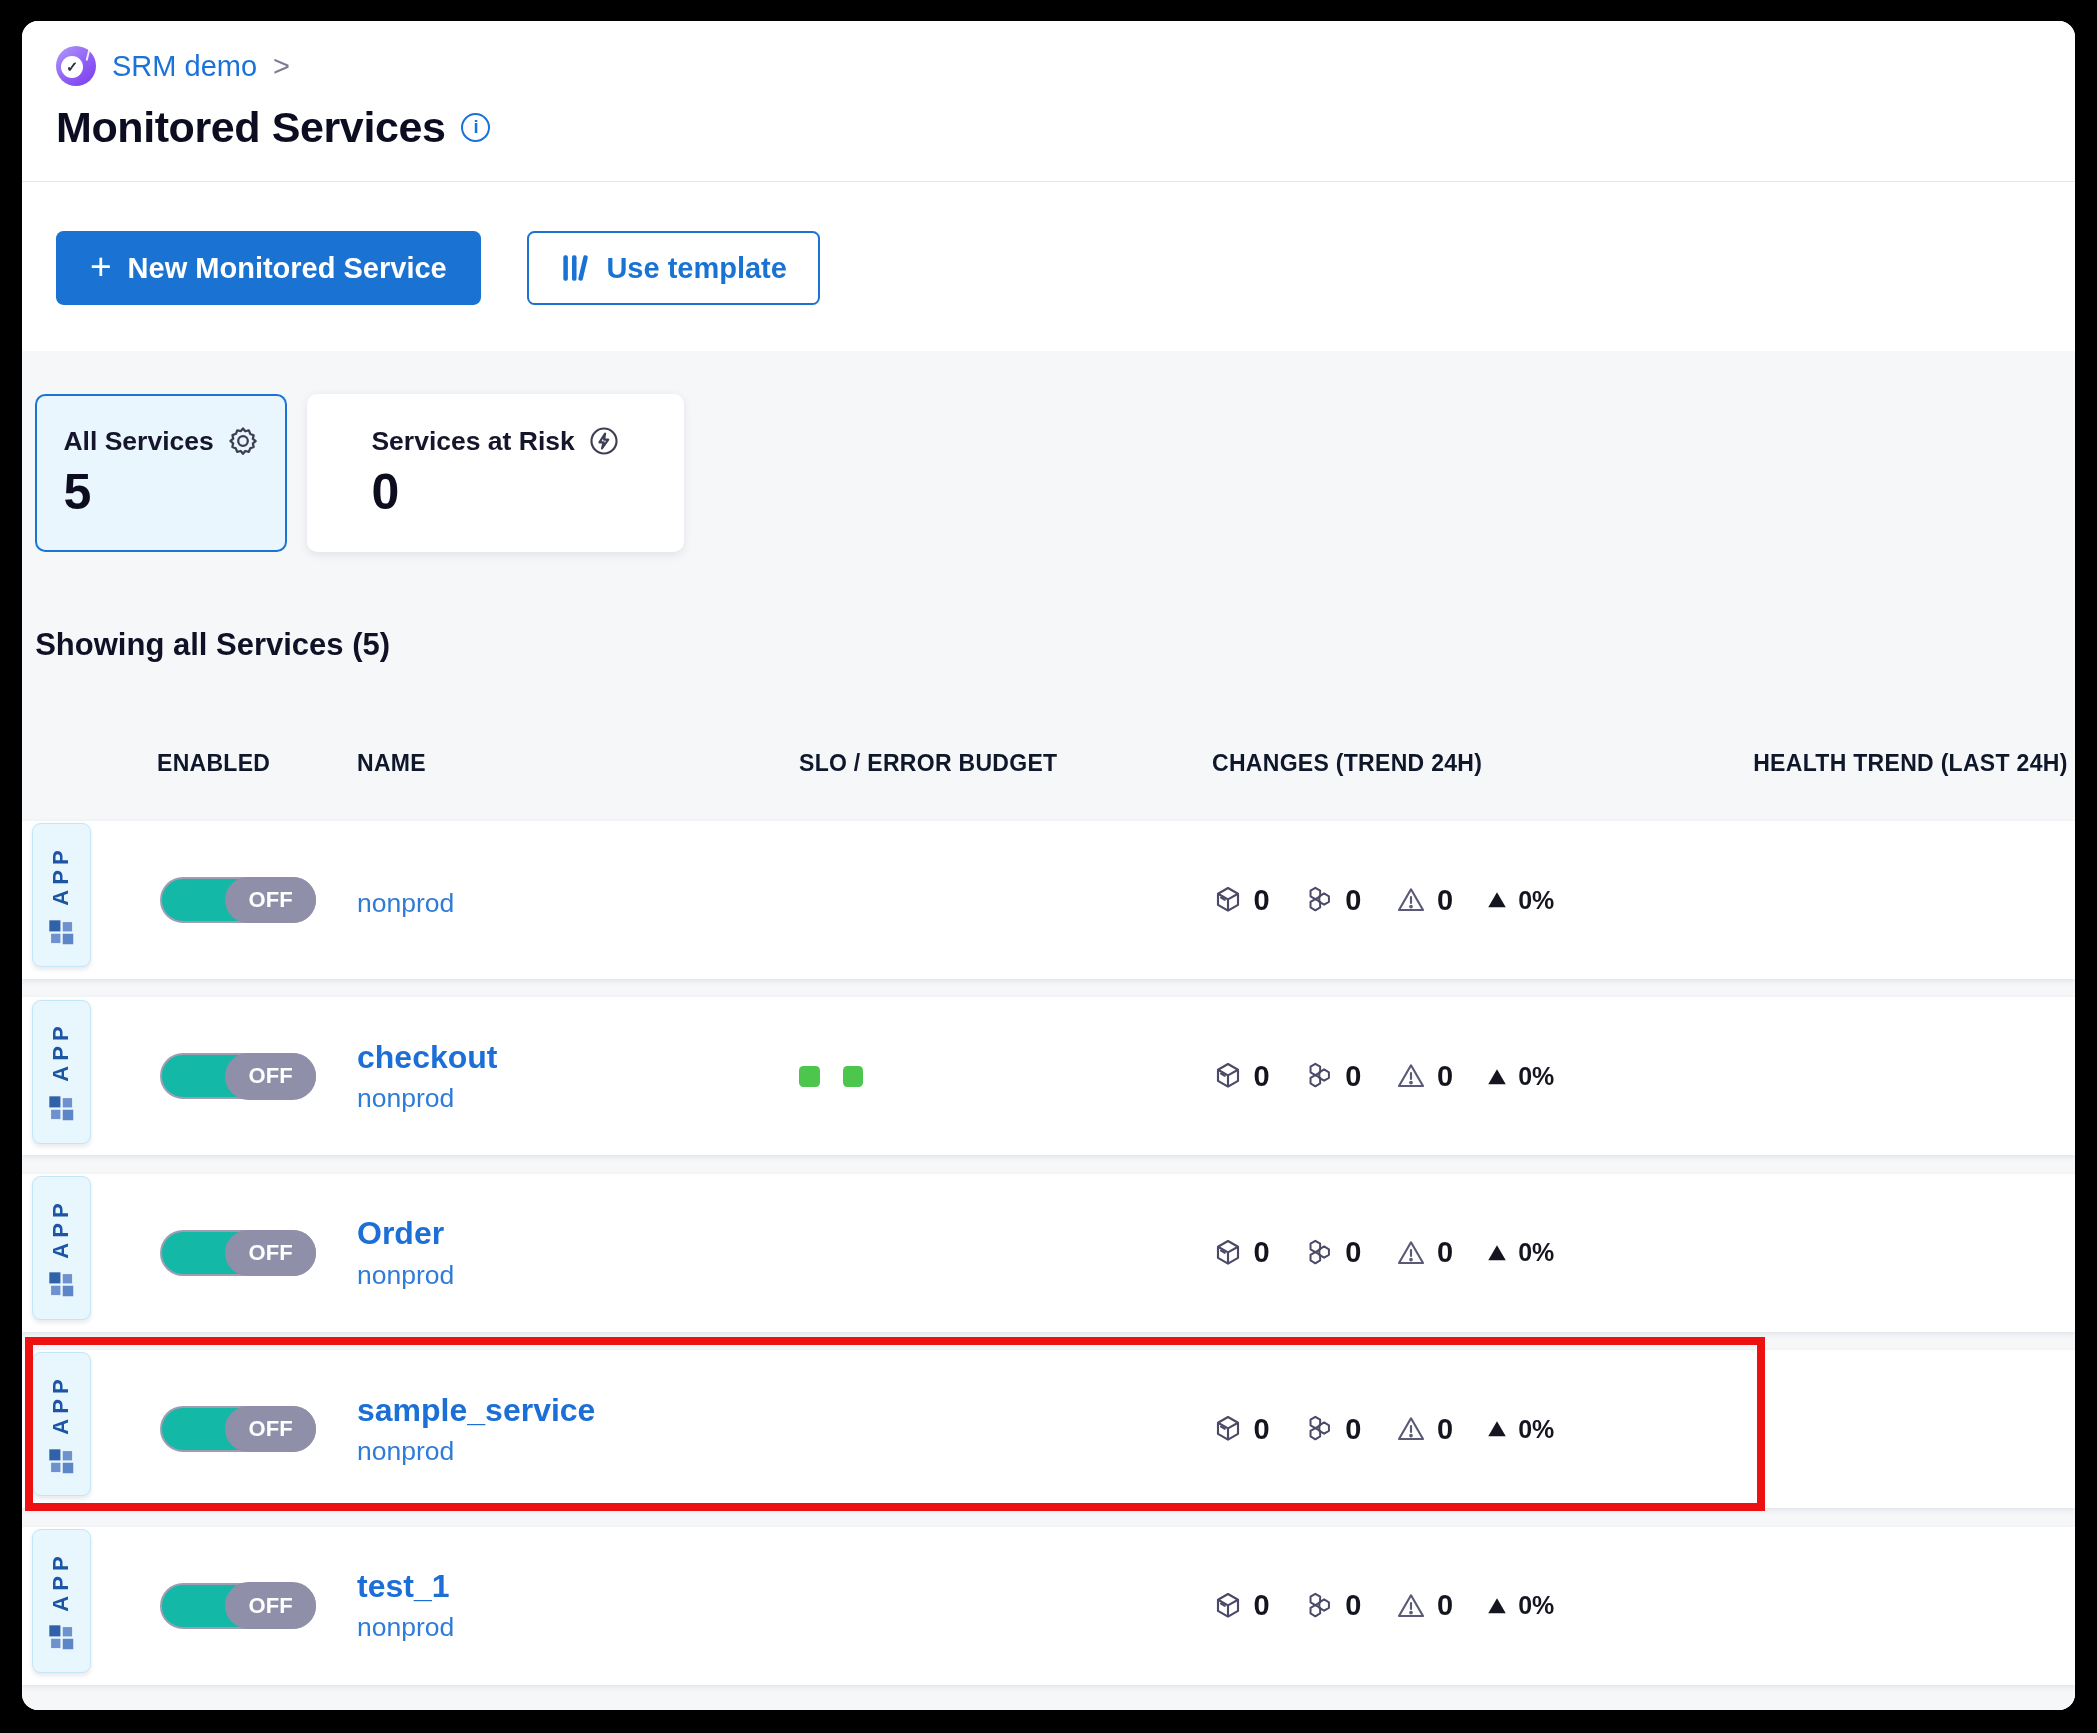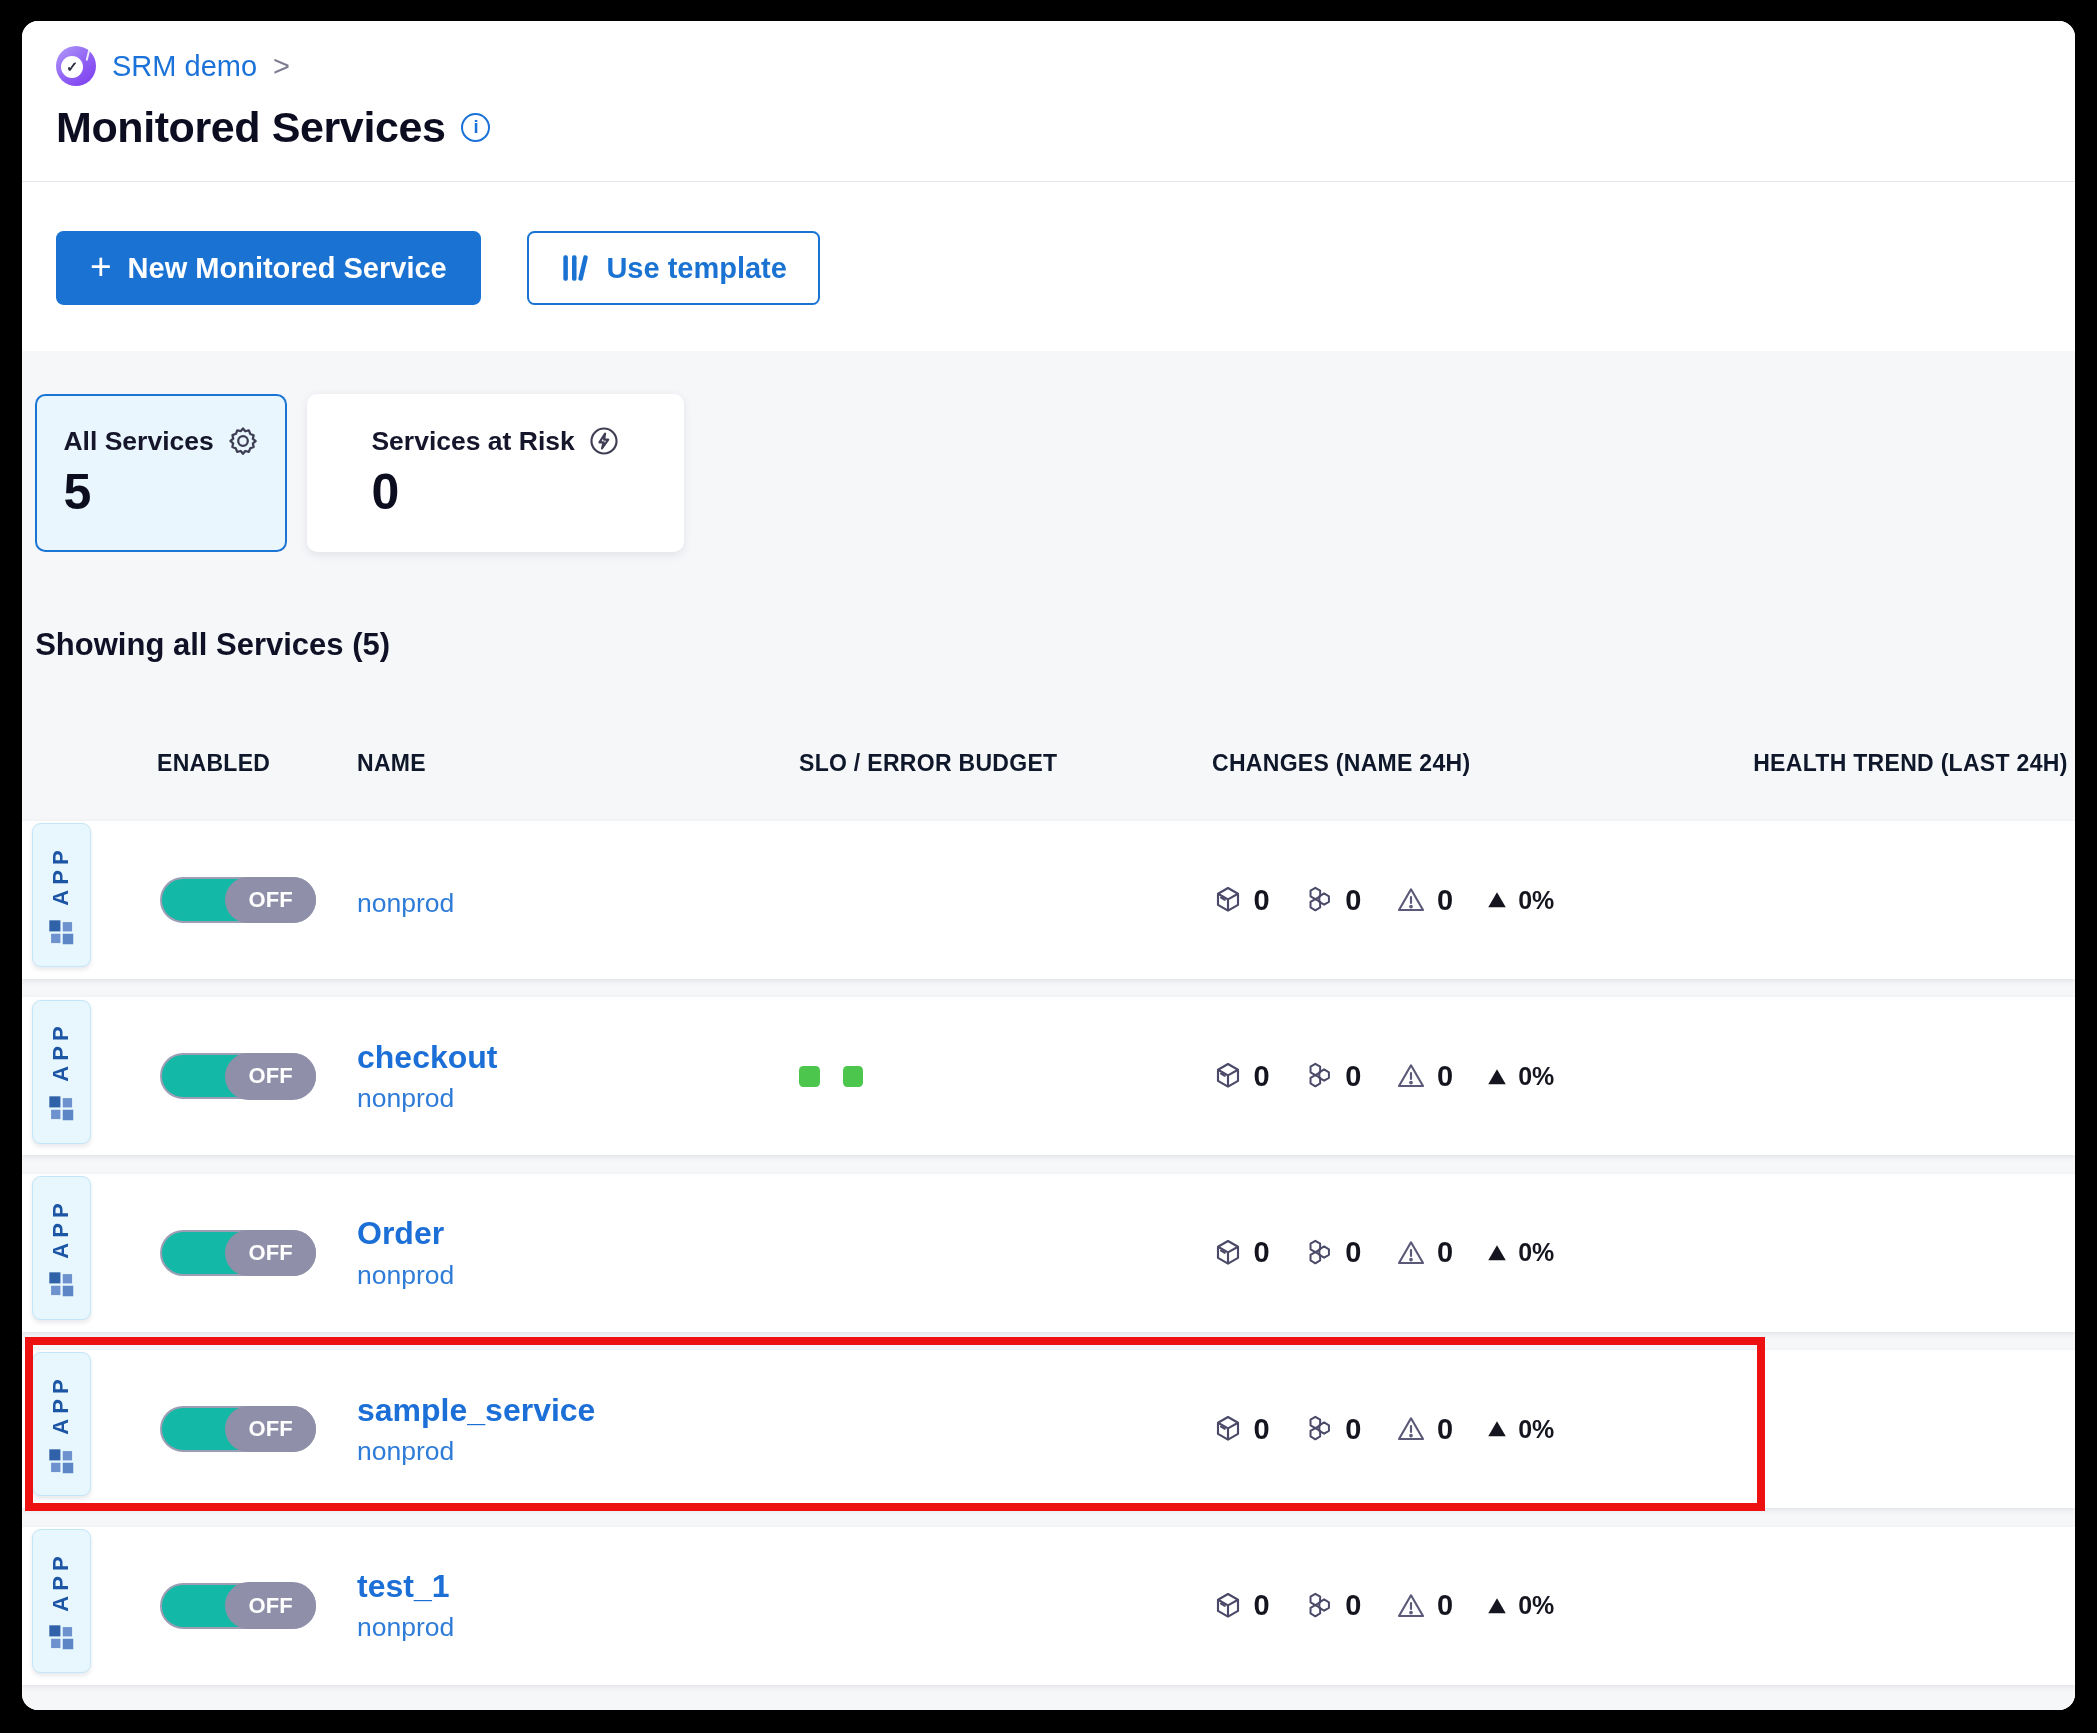--- a/index.html
+++ b/index.html
@@ -158,7 +158,7 @@
       <div class="th">ENABLED</div>
       <div class="th">NAME</div>
       <div class="th">SLO / ERROR BUDGET</div>
-      <div class="th">CHANGES (NAME 24H)</div>
+      <div class="th">CHANGES (TREND 24H)</div>
       <div class="th th-trend">HEALTH TREND (LAST 24H)</div>
     </div>
 

